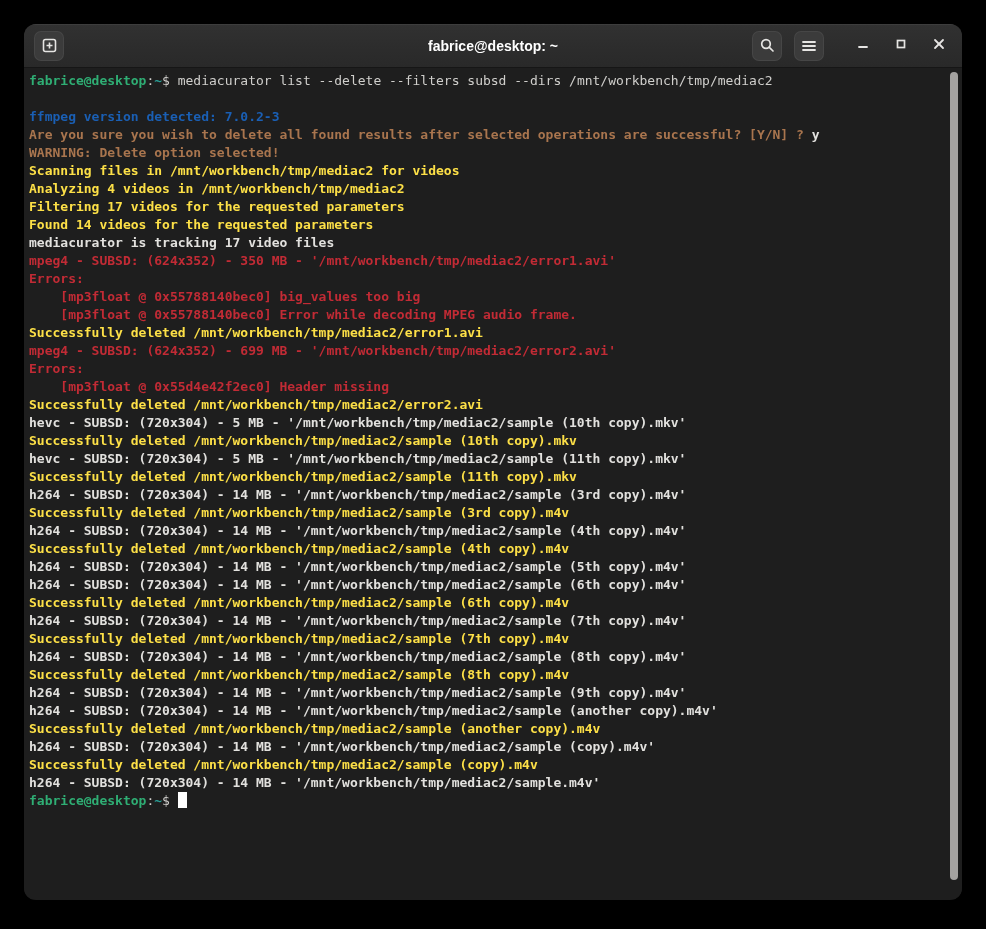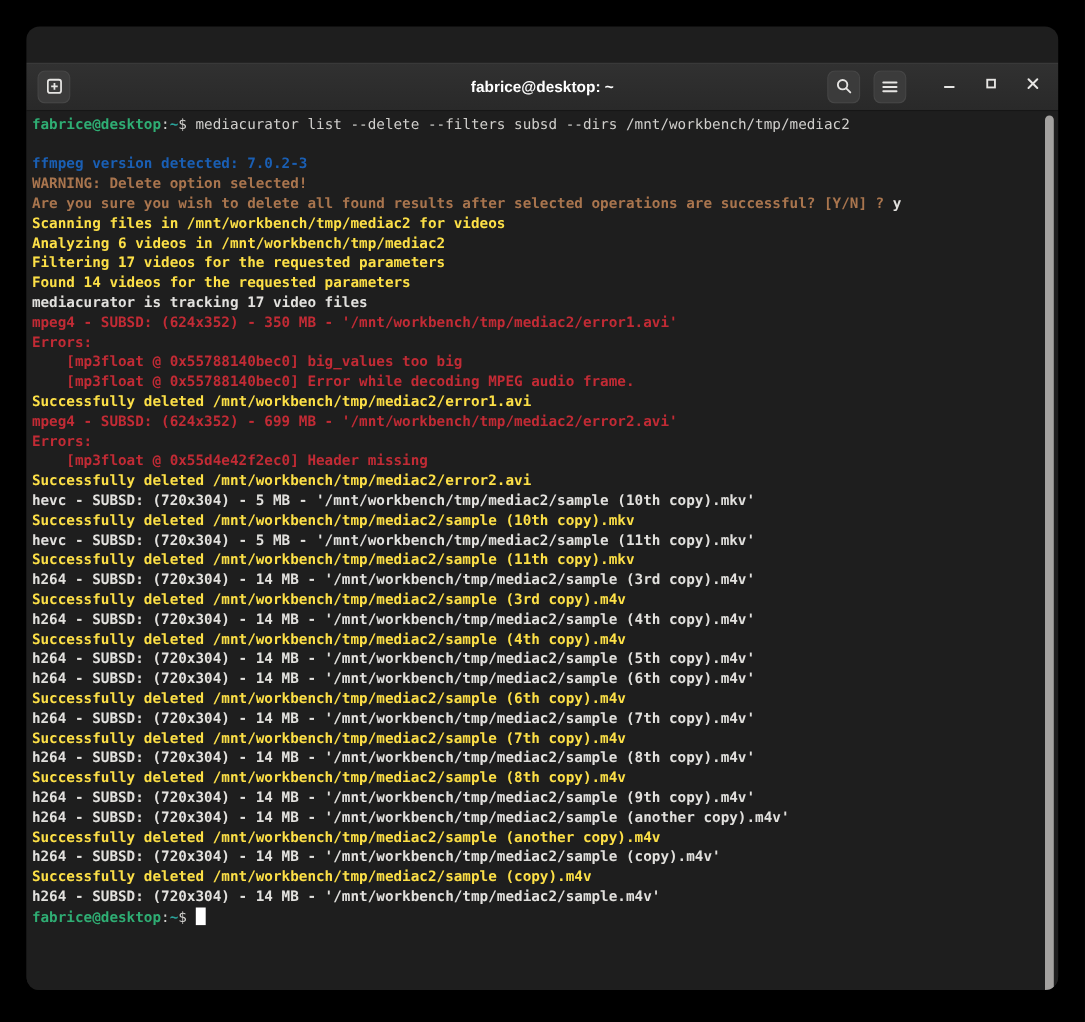--- a/index.html
+++ b/index.html
@@ -19,7 +19,7 @@
     background: linear-gradient(#313131, #292929);
     border-bottom: 1px solid #161616;
     box-shadow: inset 0 1px 0 rgba(255,255,255,0.06);
-    display: flex; align-items: center; padding: 0 10px; margin-top: 33px;
+    display: flex; align-items: center; padding: 0 10px;
   }
   .tb-title {
     position: absolute; left: 50%; top: 50%; transform: translate(-50%, -50%);

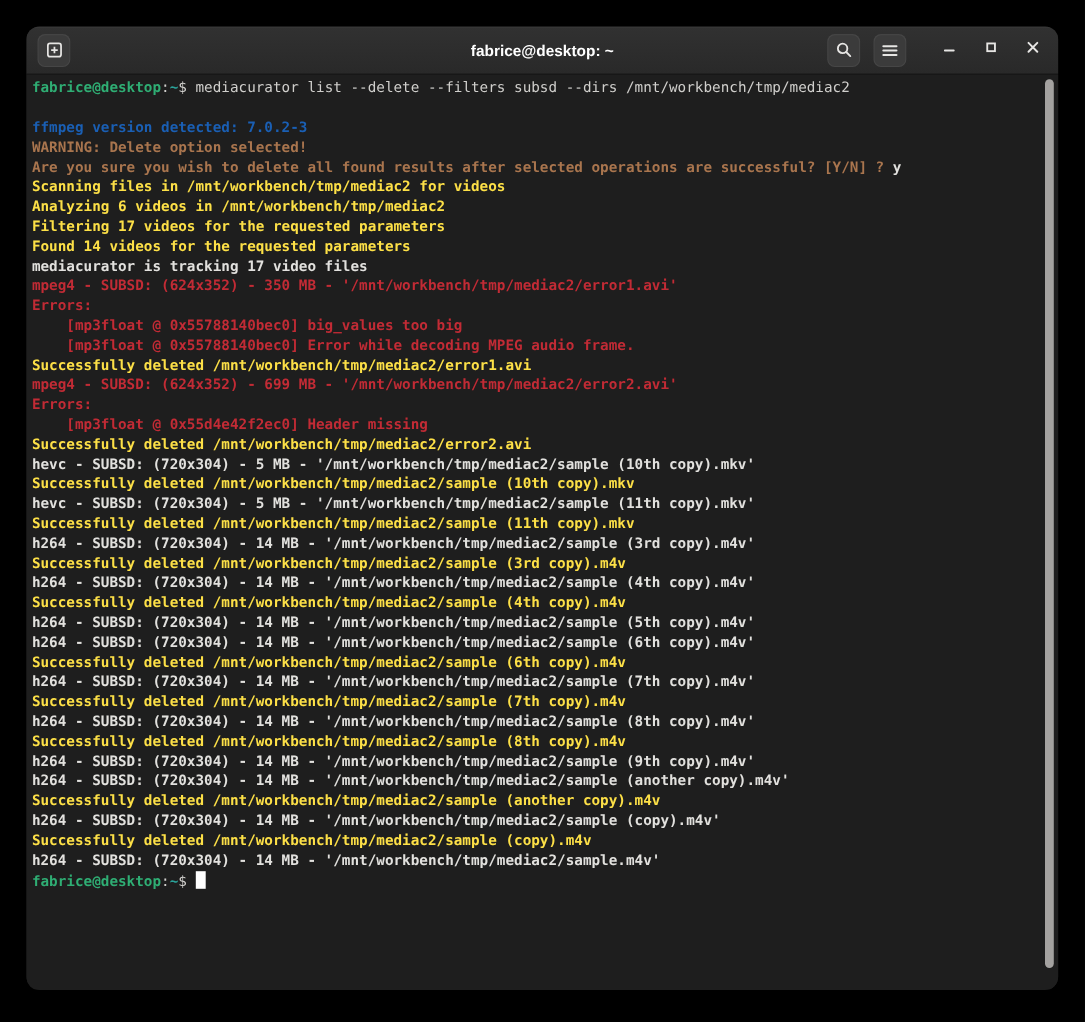--- a/index.html
+++ b/index.html
@@ -141,8 +141,8 @@
         <div class="trow"><span class="c-p">fabrice@desktop</span><span class="c-w">:</span><span class="c-c">~</span><span class="c-w">$ </span><span class="c-w">mediacurator list --delete --filters subsd --dirs /mnt/workbench/tmp/mediac2</span></div>
         <div class="trow"> </div>
         <div class="trow"><span class="c-b">ffmpeg version detected: 7.0.2-3</span></div>
+        <div class="trow"><span class="c-y">Are you sure you wish to delete all found results after selected operations are successful? [Y/N] ? </span><span class="c-wb">y</span></div>
         <div class="trow"><span class="c-y">WARNING: Delete option selected!</span></div>
-        <div class="trow"><span class="c-y">Are you sure you wish to delete all found results after selected operations are successful? [Y/N] ? </span><span class="c-wb">y</span></div>
         <div class="trow"><span class="c-g">Scanning files in /mnt/workbench/tmp/mediac2 for videos</span></div>
         <div class="trow"><span class="c-g">Analyzing 6 videos in /mnt/workbench/tmp/mediac2</span></div>
         <div class="trow"><span class="c-g">Filtering 17 videos for the requested parameters</span></div>

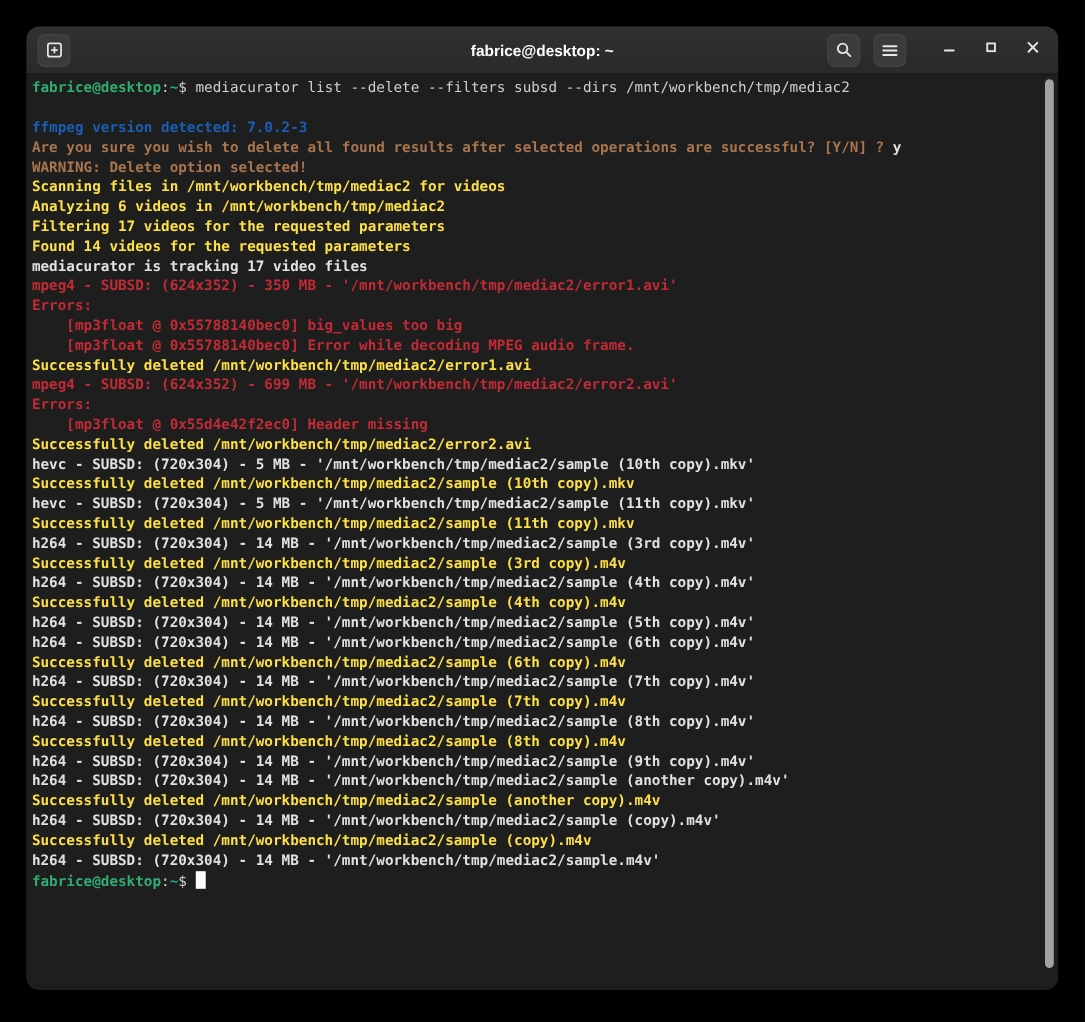--- a/index.html
+++ b/index.html
@@ -144,7 +144,7 @@
         <div class="trow"><span class="c-y">Are you sure you wish to delete all found results after selected operations are successful? [Y/N] ? </span><span class="c-wb">y</span></div>
         <div class="trow"><span class="c-y">WARNING: Delete option selected!</span></div>
         <div class="trow"><span class="c-g">Scanning files in /mnt/workbench/tmp/mediac2 for videos</span></div>
-        <div class="trow"><span class="c-g">Analyzing 6 videos in /mnt/workbench/tmp/mediac2</span></div>
+        <div class="trow"><span class="c-g">Analyzing 4 videos in /mnt/workbench/tmp/mediac2</span></div>
         <div class="trow"><span class="c-g">Filtering 17 videos for the requested parameters</span></div>
         <div class="trow"><span class="c-g">Found 14 videos for the requested parameters</span></div>
         <div class="trow"><span class="c-wb">mediacurator is tracking 17 video files</span></div>

